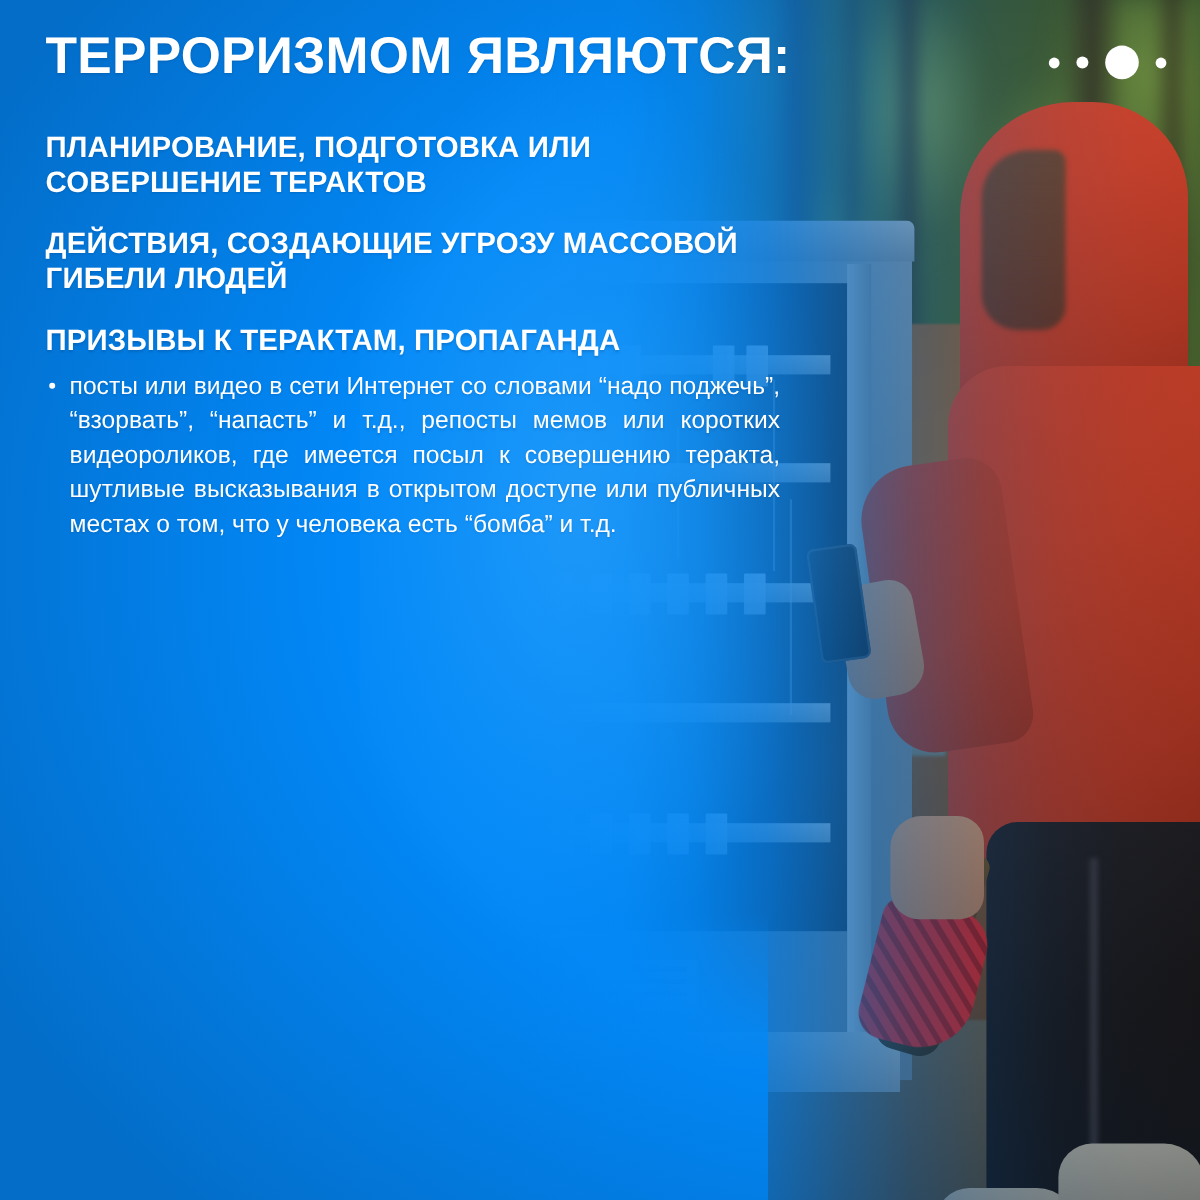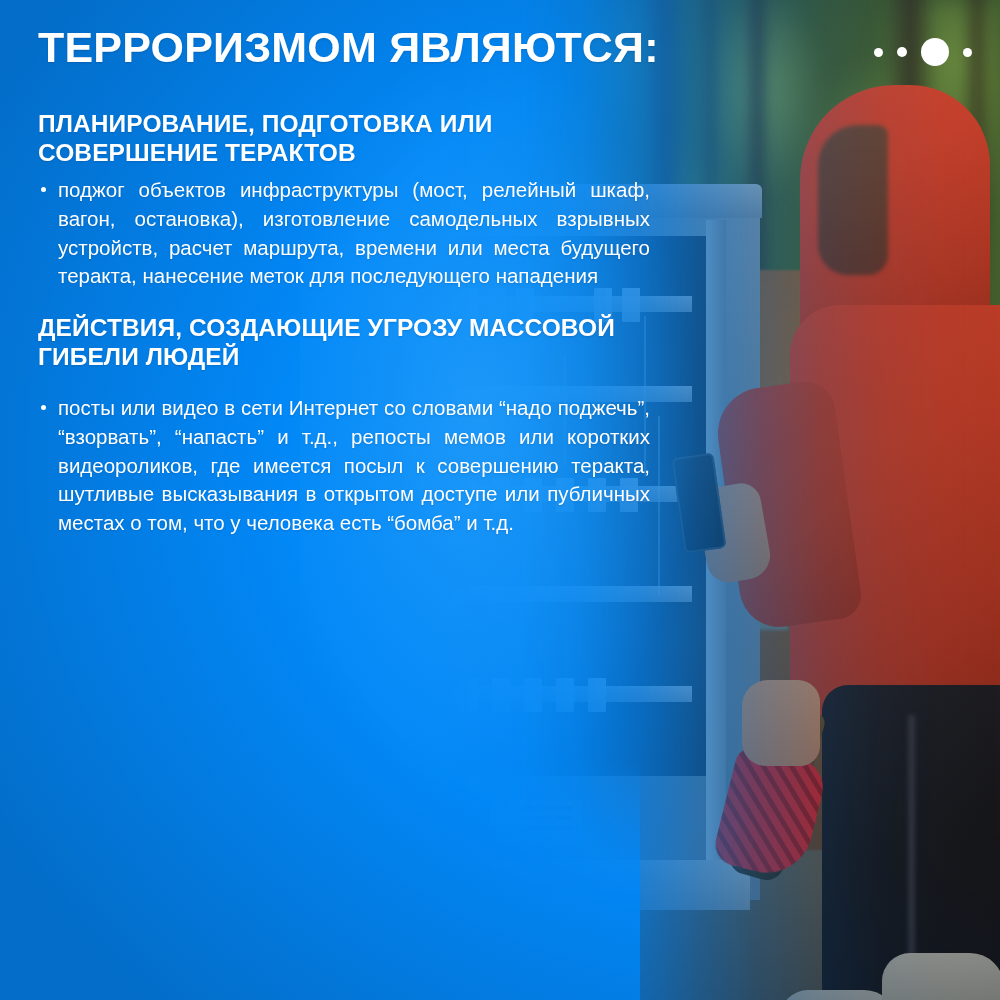--- a/index.html
+++ b/index.html
@@ -382,9 +382,6 @@
 
       <div class="section sec-1">
         <div class="sec-head">ПЛАНИРОВАНИЕ, ПОДГОТОВКА ИЛИ СОВЕРШЕНИЕ ТЕРАКТОВ</div>
-        <ul class="bullets">
-          <li class="bullet">поджог объектов инфраструктуры (мост, релейный шкаф, вагон, остановка), изготовление самодельных взрывных устройств, расчет маршрута, времени или места будущего теракта, нанесение меток для последующего нападения</li>
-        </ul>
       </div>
 
       <div class="section sec-2">

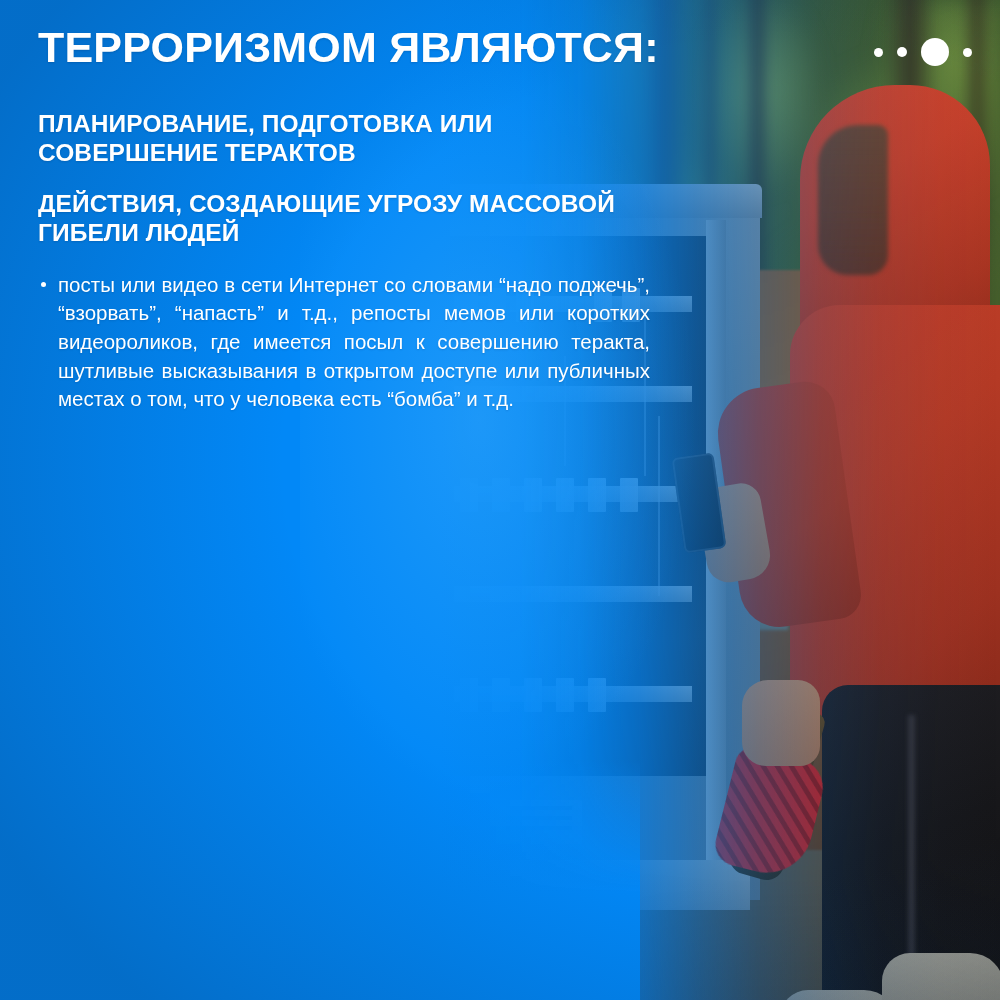--- a/index.html
+++ b/index.html
@@ -389,6 +389,7 @@
       </div>
 
       <div class="section sec-3">
+        <div class="sec-head">ПРИЗЫВЫ К ТЕРАКТАМ, ПРОПАГАНДА</div>
         <ul class="bullets">
           <li class="bullet">посты или видео в сети Интернет со словами “надо поджечь”, “взорвать”, “напасть” и т.д., репосты мемов или коротких видеороликов, где имеется посыл к совершению теракта, шутливые высказывания в открытом доступе или публичных местах о том, что у человека есть “бомба” и т.д.</li>
         </ul>

